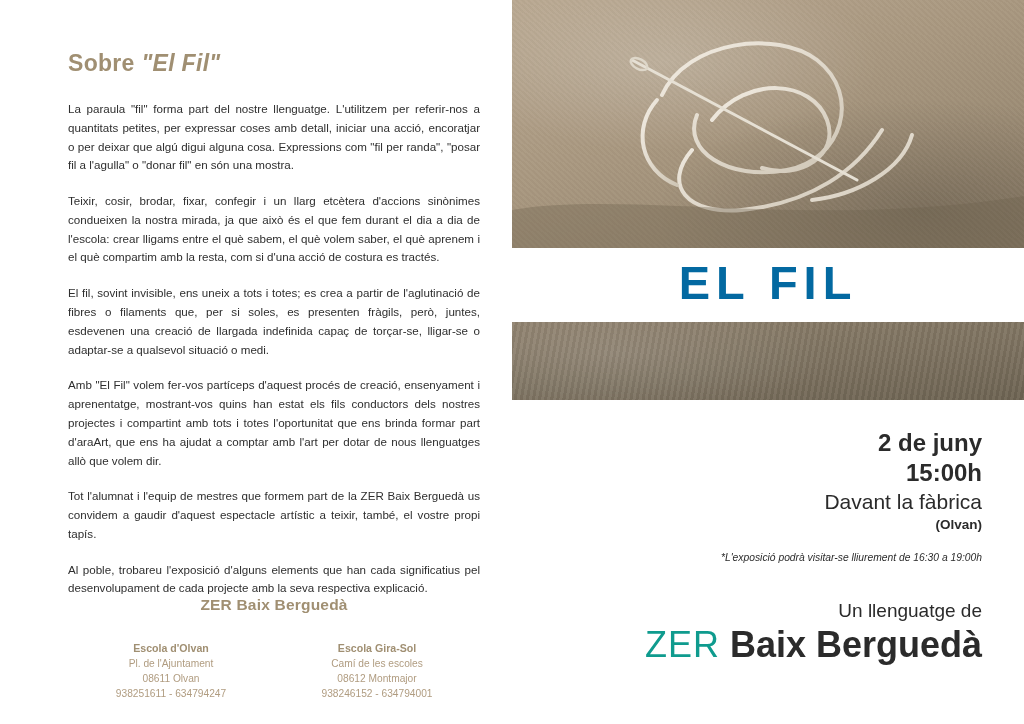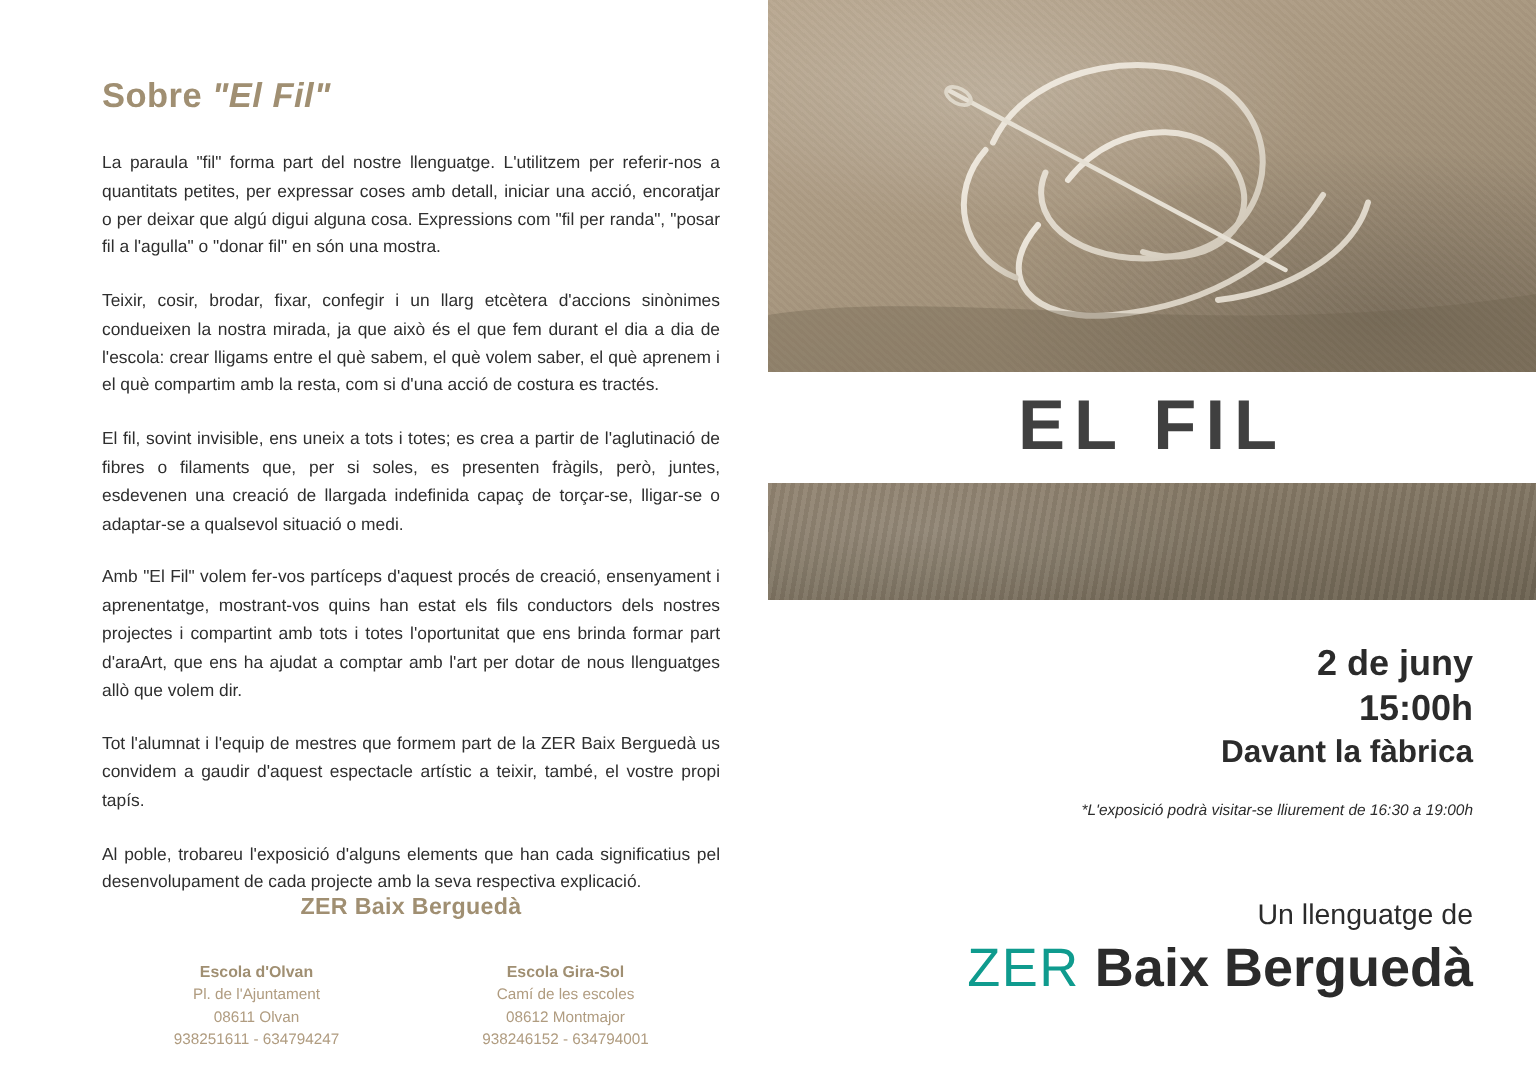--- a/index.html
+++ b/index.html
@@ -114,7 +114,7 @@
     font-size: 47px;
     font-weight: bold;
     letter-spacing: 6px;
-    color: #404040;
+    color: #0369a1;
   }
 
   

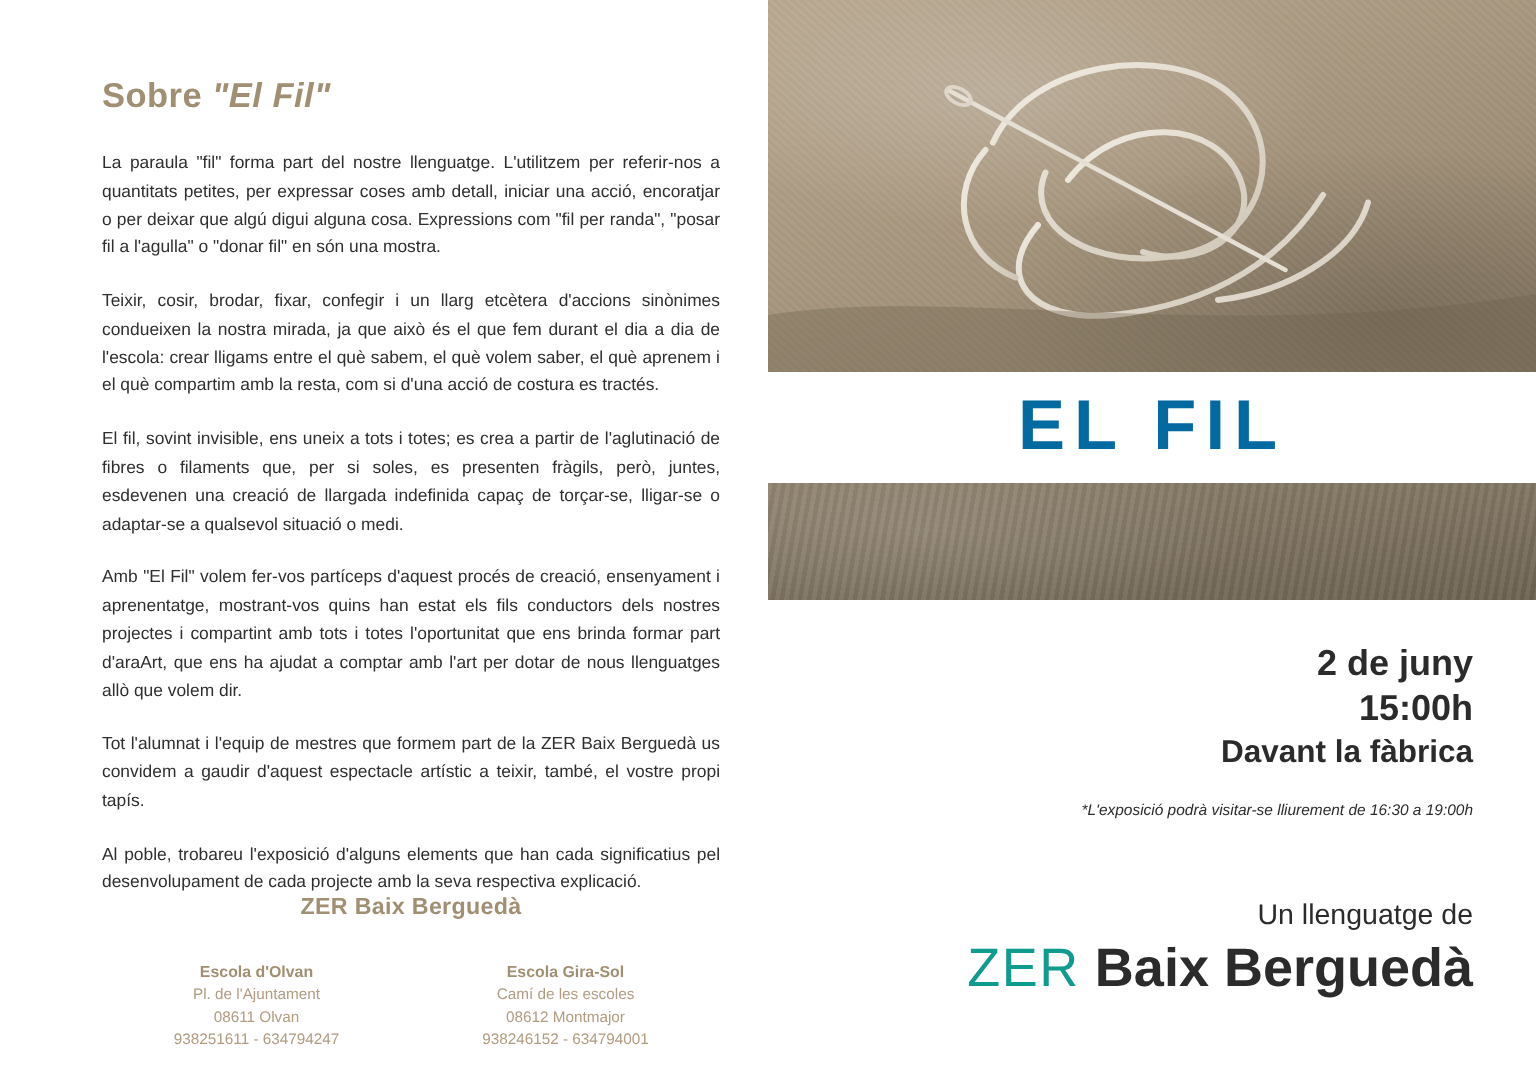--- a/index.html
+++ b/index.html
@@ -142,7 +142,7 @@
   }
   #event-date { font-size: 24px; font-weight: bold; line-height: 1.25; }
   #event-time { font-size: 24px; font-weight: bold; line-height: 1.25; }
-  #event-place { font-size: 21px; font-weight: bold; line-height: 1.3; }
+  #event-place { font-size: 21px; font-weight: normal; line-height: 1.3; }
   #event-town { font-size: 13.5px; font-weight: bold; margin-top: 2px; }
   #event-note {
     margin-top: 18px;

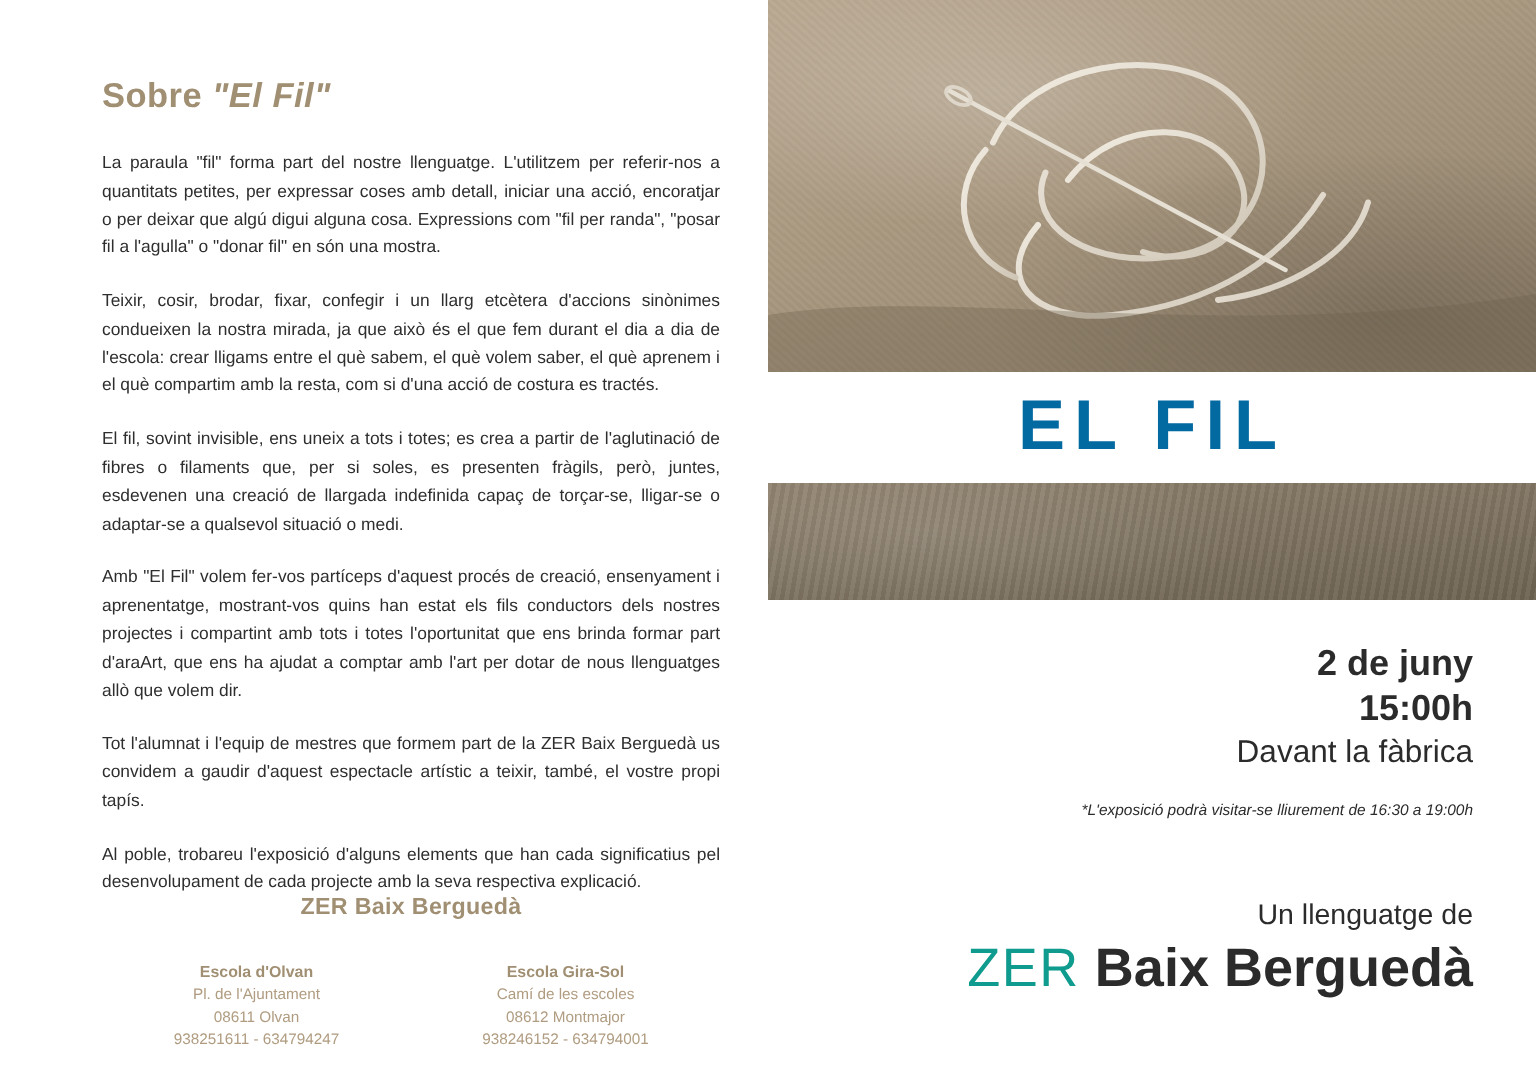--- a/index.html
+++ b/index.html
@@ -249,6 +249,7 @@
       <div id="event-date">2 de juny</div>
       <div id="event-time">15:00h</div>
       <div id="event-place">Davant la fàbrica</div>
+      <div id="event-town">(Olvan)</div>
       <div id="event-note">*L'exposició podrà visitar-se lliurement de 16:30 a 19:00h</div>
     </div>
 

